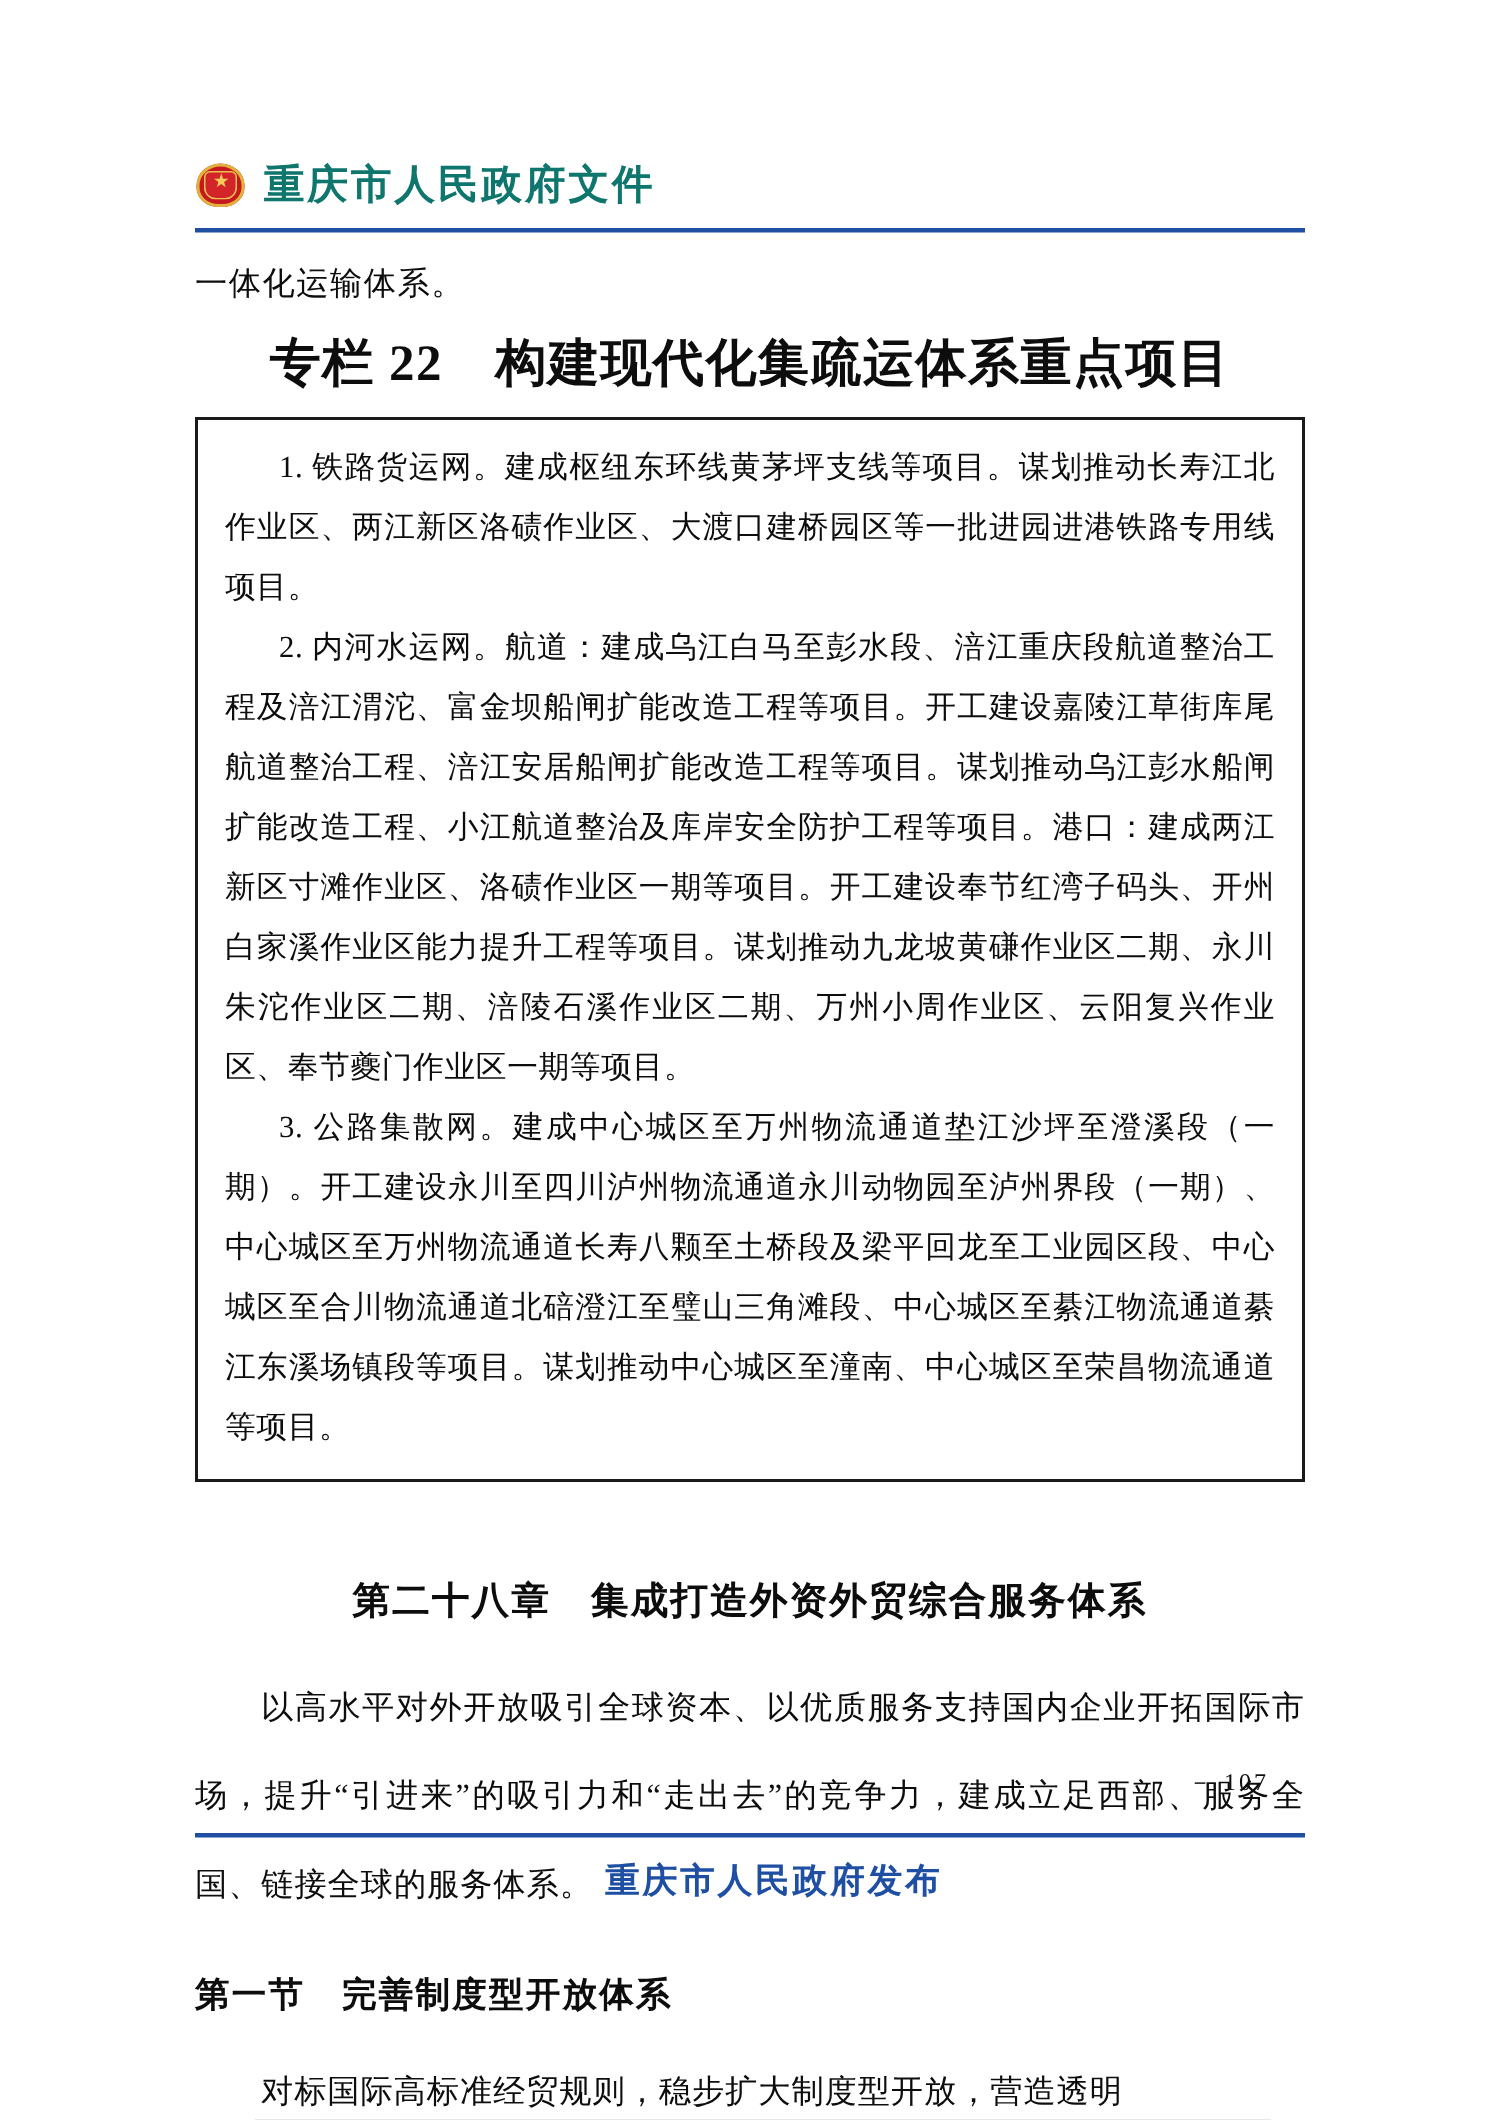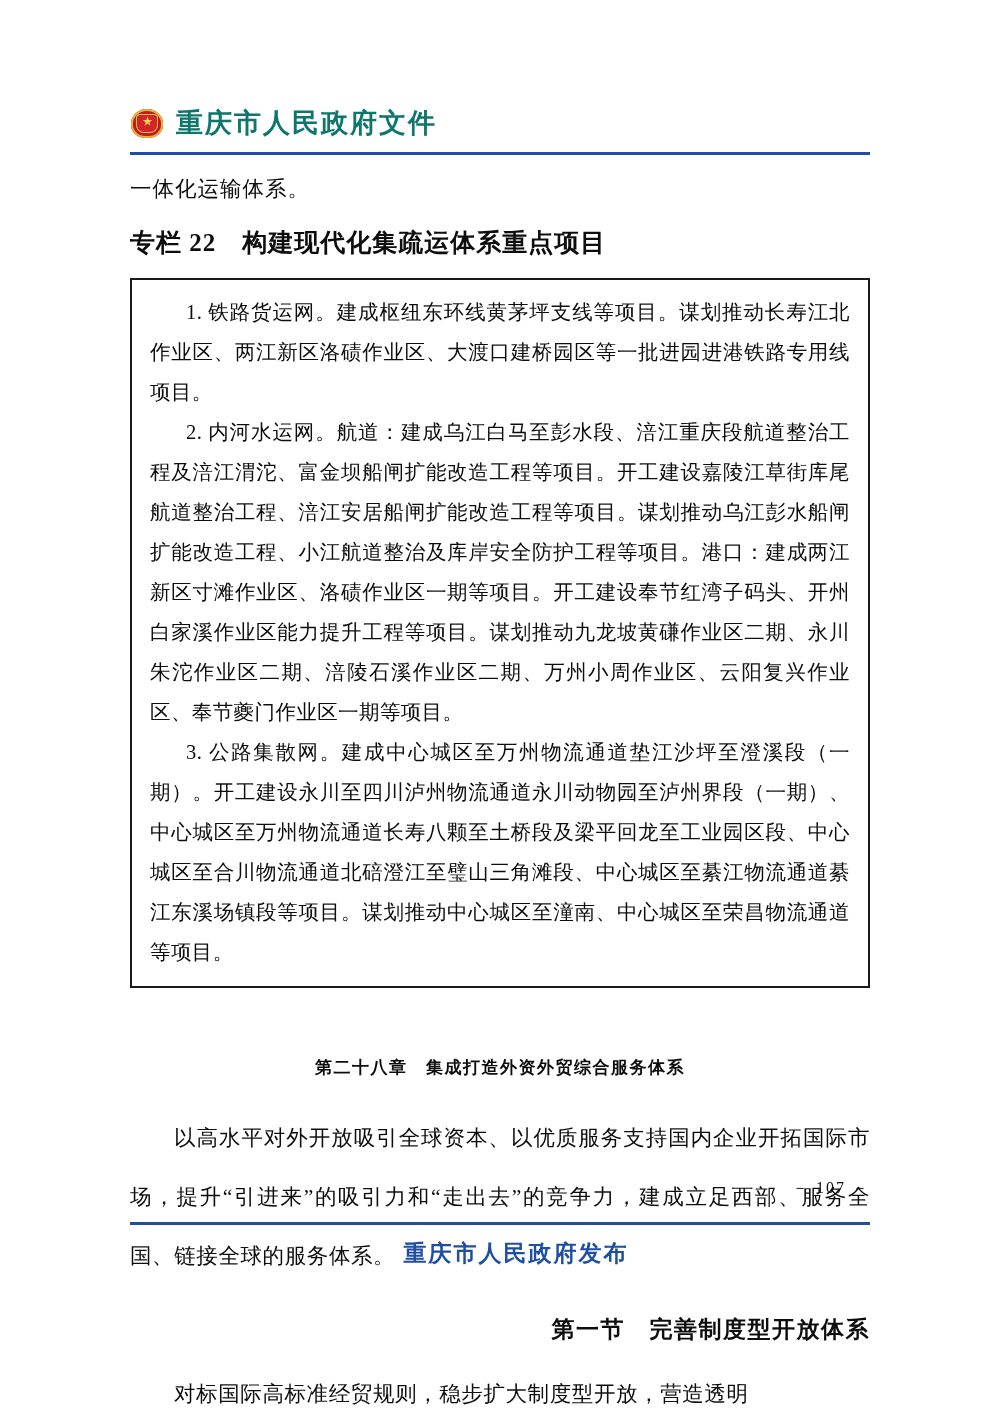--- a/index.html
+++ b/index.html
@@ -90,8 +90,9 @@
     margin: 0 0 10px 0;
   }
   .box-title {
-    font-weight: bold;
-    font-size: 25px;
+    text-align: center;
+    font-weight: bold;
+    font-size: 34px;
     letter-spacing: 1px;
     margin: 8px 0 14px 0;
   }

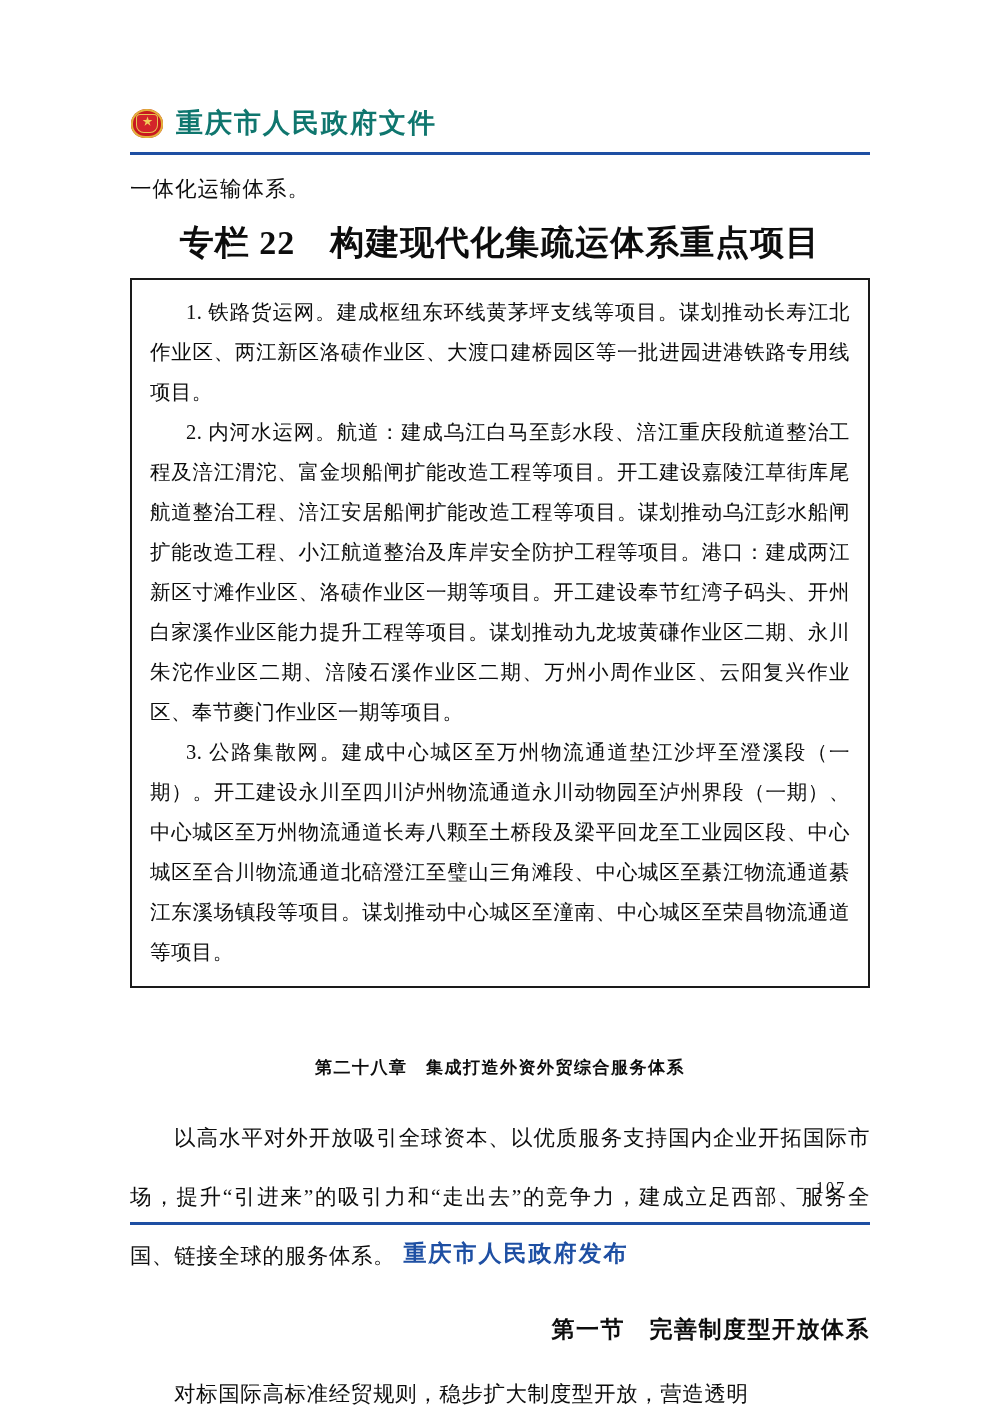--- a/index.html
+++ b/index.html
@@ -117,7 +117,7 @@
   .chapter-title {
     text-align: center;
     font-weight: bold;
-    font-size: 17px;
+    font-size: 25px;
     letter-spacing: 1.5px;
     margin: 58px 0 20px 0;
   }

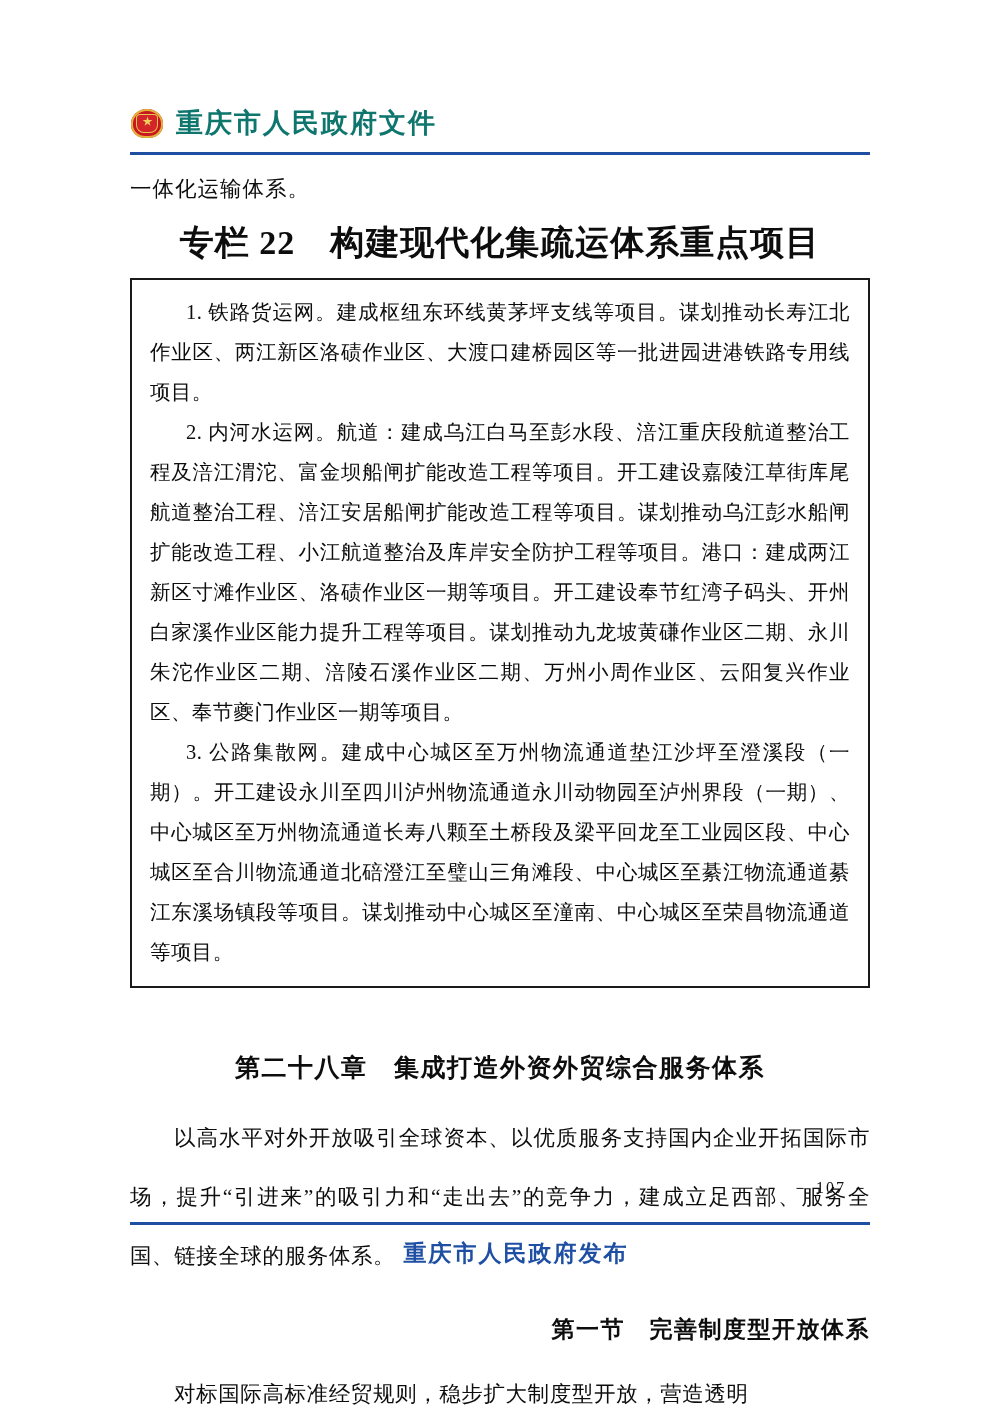--- a/index.html
+++ b/index.html
@@ -131,7 +131,7 @@
     text-indent: 44px;
   }
   .section-title {
-    text-align: right;
+    text-align: left;
     font-weight: bold;
     font-size: 23px;
     letter-spacing: 1.5px;

